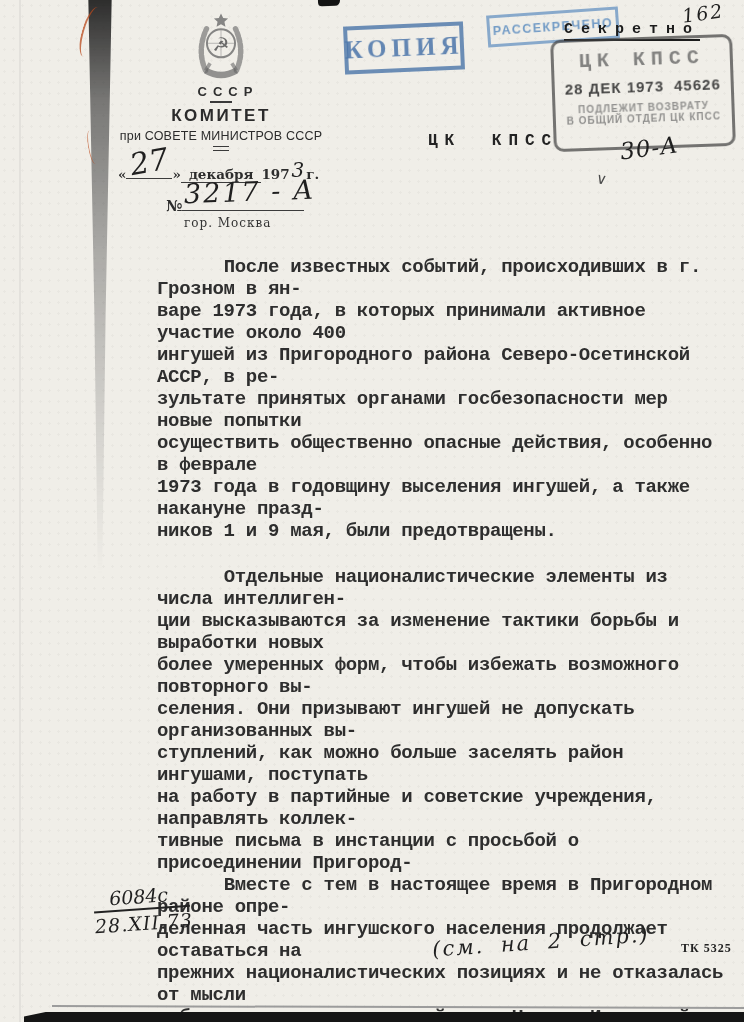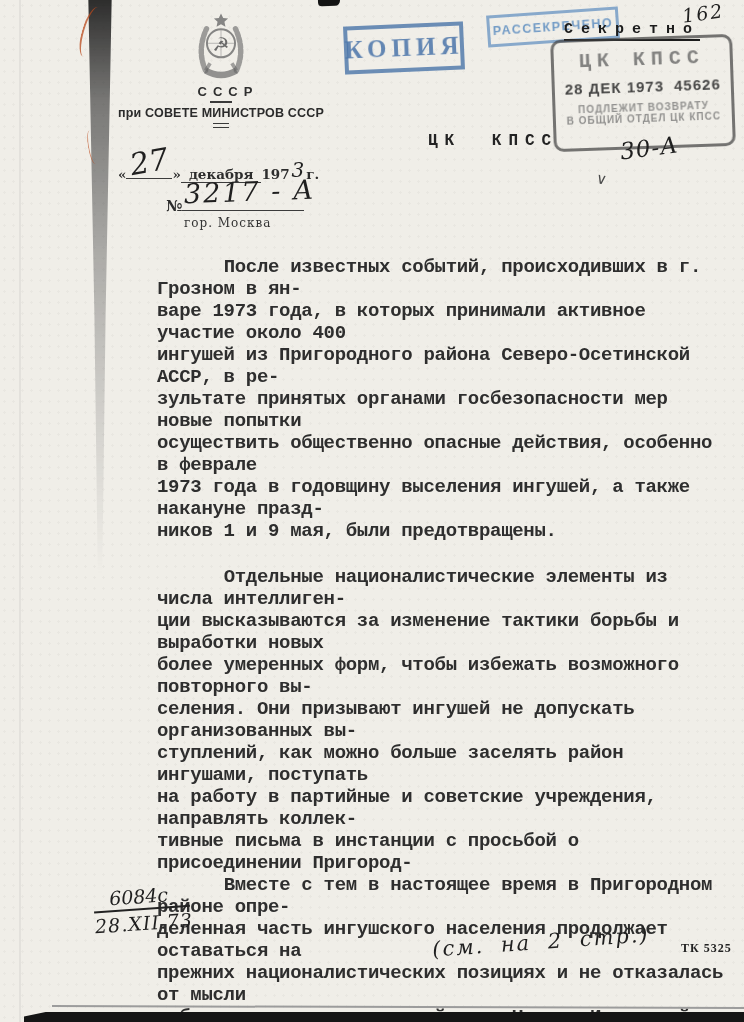--- a/index.html
+++ b/index.html
@@ -107,6 +107,7 @@
     </svg>
     <div class="cccp">СССР</div>
     <div class="cccp-rule"></div>
+    <div class="komitet">КОМИТЕТ</div>
     <div class="org3">при СОВЕТЕ МИНИСТРОВ СССР</div>
     <div class="org-mark"></div>
   </div>

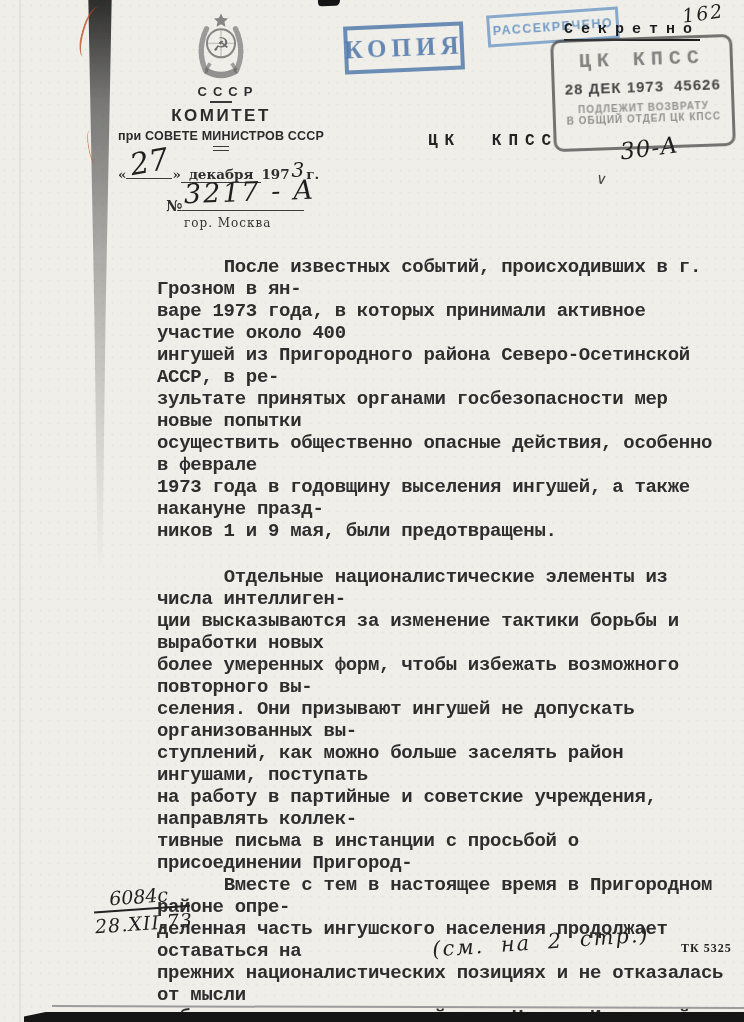--- a/index.html
+++ b/index.html
@@ -42,7 +42,7 @@
   .cccp-rule{width:22px;height:0;border-top:2px solid #3a3a3a;margin:2px auto 3px auto;}
   .komitet{font-weight:bold;font-size:17px;letter-spacing:2.5px;color:#2b2b2b;}
   .org2{font-weight:bold;font-size:13px;margin-top:3px;letter-spacing:.2px;color:#2b2b2b;}
-  .org3{font-weight:bold;font-size:12.5px;margin-top:3px;letter-spacing:.2px;color:#2b2b2b;}
+  .org3{font-weight:normal;font-size:12.5px;margin-top:3px;letter-spacing:.2px;color:#2b2b2b;}
   .org-mark{width:16px;height:3px;border-top:1.5px solid #3a3a3a;border-bottom:1.5px solid #3a3a3a;margin:3px auto 0 auto;}
   .date-line{position:absolute;left:118px;top:160px;font-family:"DejaVu Serif",serif;font-size:13.5px;font-weight:bold;white-space:nowrap;color:#2d2d2d;}
   .blank{display:inline-block;border-bottom:1.5px solid #3c3c3c;}

